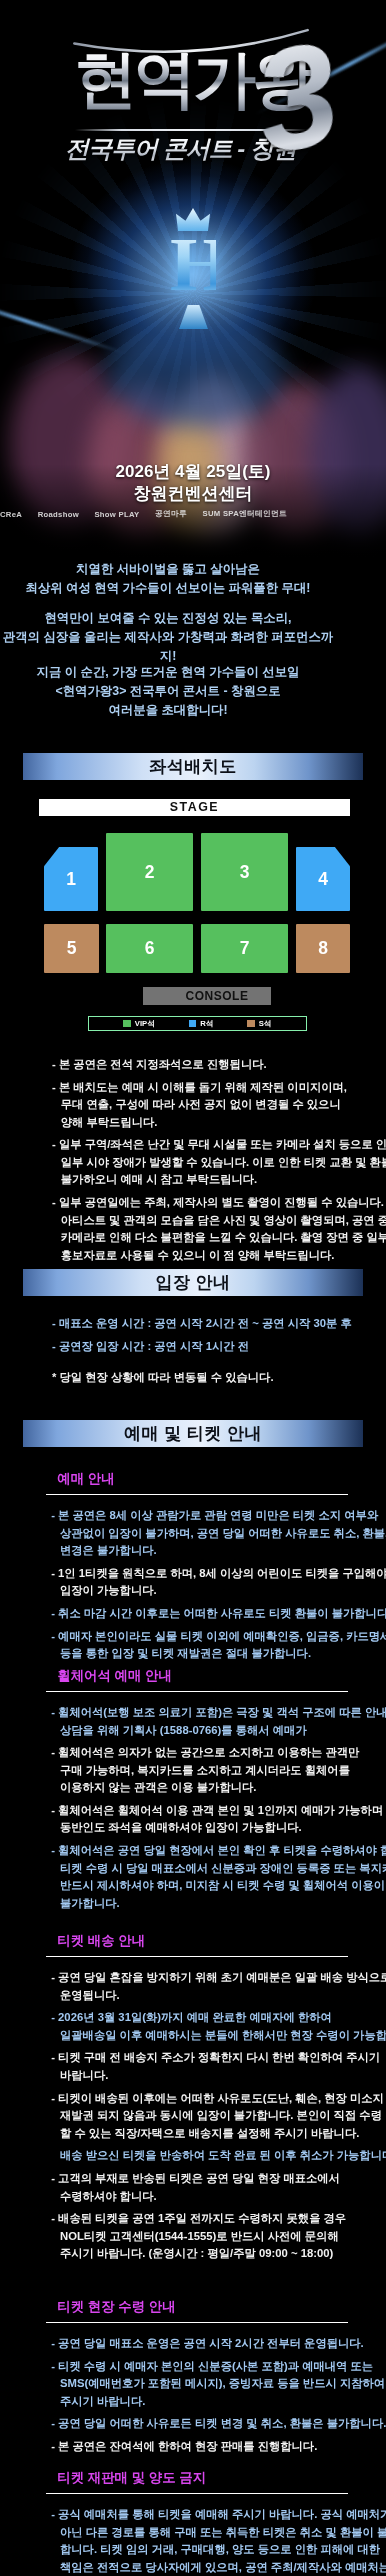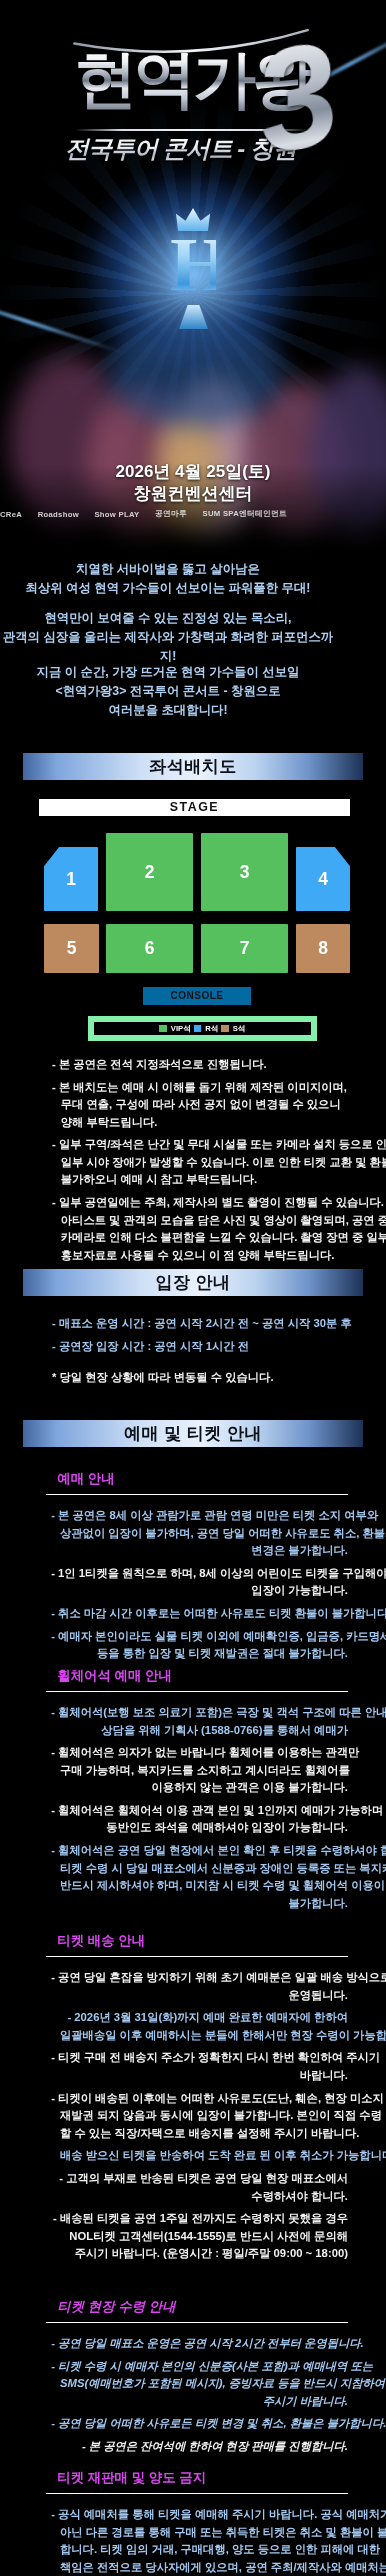--- a/index.html
+++ b/index.html
@@ -77,8 +77,8 @@
   .sec6{left:106px;top:131px;width:87px;height:49px;}
   .sec7{left:201px;top:131px;width:87px;height:49px;}
   .sec8{left:296px;top:131px;width:54px;height:49px;}
-  .console{position:absolute;left:143px;top:194px;width:108px;height:17.5px;background:#0369a1;color:#111;
-        display:flex;align-items:center;justify-content:center;font-size:10px;font-weight:800;letter-spacing:0.5px;}
+  .console{position:absolute;left:143px;top:194px;width:108px;height:17.5px;background:#737373;color:#111;
+        display:flex;align-items:center;justify-content:center;font-size:12px;font-weight:800;letter-spacing:0.5px;padding-left:20px;}
   #legend{position:absolute;left:88px;top:223px;width:217px;height:13.4px;border:6px solid #86efac;
         display:flex;align-items:center;justify-content:center;gap:3px;}
   .leg-item{display:flex;align-items:center;gap:4.1px;color:#fff;font-size:7.7px;font-weight:700;}

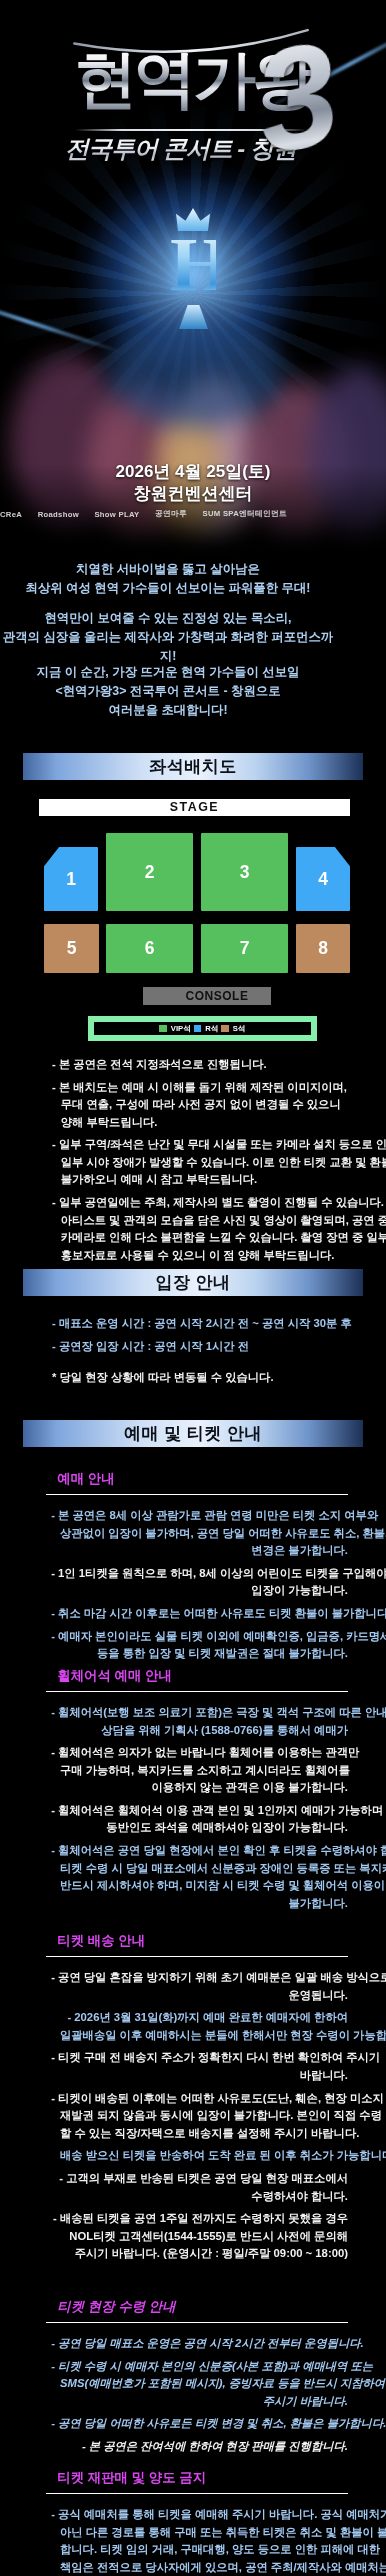--- a/index.html
+++ b/index.html
@@ -79,8 +79,8 @@
   .sec8{left:296px;top:131px;width:54px;height:49px;}
   .console{position:absolute;left:143px;top:194px;width:108px;height:17.5px;background:#737373;color:#111;
         display:flex;align-items:center;justify-content:center;font-size:12px;font-weight:800;letter-spacing:0.5px;padding-left:20px;}
-  #legend{position:absolute;left:88px;top:223px;width:217px;height:13.4px;border:6px solid #86efac;
-        display:flex;align-items:center;justify-content:center;gap:3px;}
+  #legend{position:absolute;left:88px;top:223px;width:217px;height:13.4px;border:1px solid #86efac;
+        display:flex;align-items:center;justify-content:center;gap:34px;}
   .leg-item{display:flex;align-items:center;gap:4.1px;color:#fff;font-size:7.7px;font-weight:700;}
   .leg-swatch{width:7.2px;height:7.2px;display:inline-block;}
   

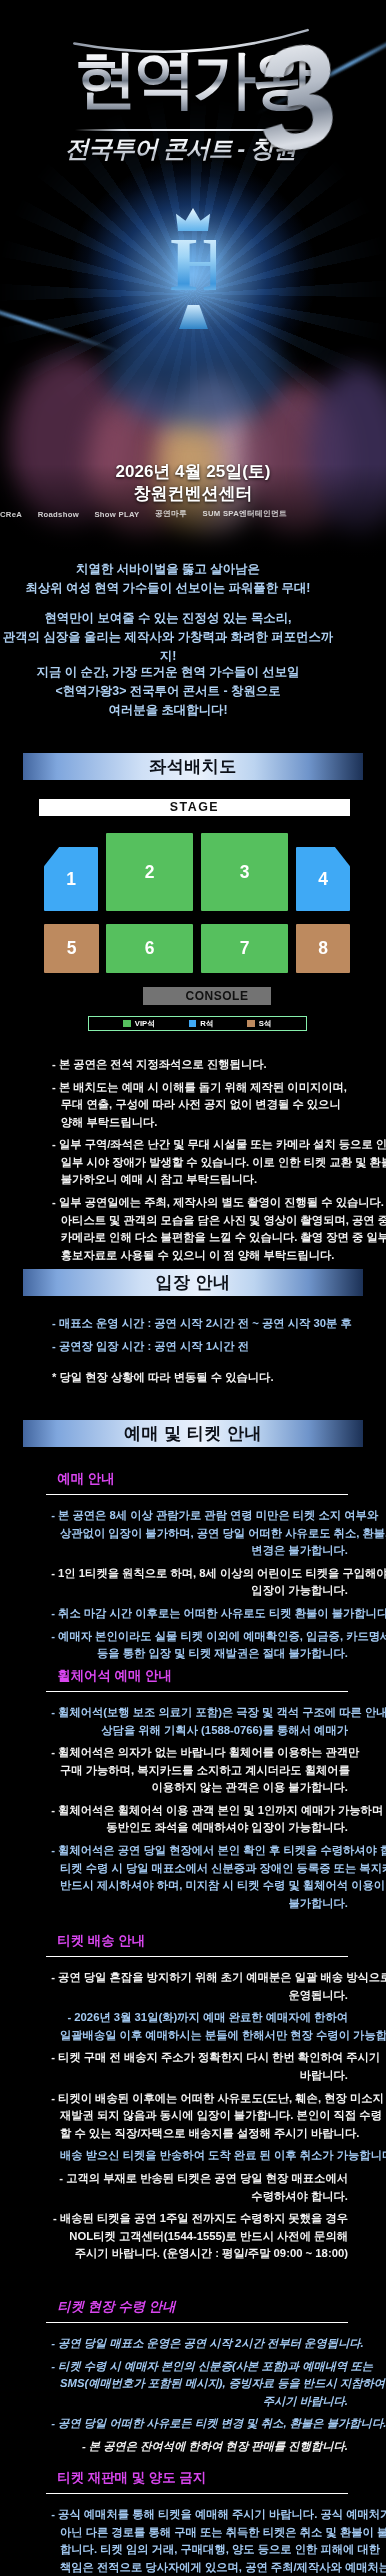--- a/index.html
+++ b/index.html
@@ -92,7 +92,7 @@
   .tsection{position:absolute;left:46px;width:302px;}
   .subhead{margin:0;padding-left:11.3px;font-size:13.4px;font-weight:800;color:#d946ef;line-height:16.5px;}
   .subline{margin-top:6.2px;border-bottom:1.5px solid #fff;}
-  .tsection .blist{position:static;margin-top:12.4px;padding-left:5.2px;width:auto;text-align:right;}
+  .tsection .blist{position:static;margin-top:12.4px;padding-left:5.2px;width:auto;}
 </style>
 </head>
 <body>

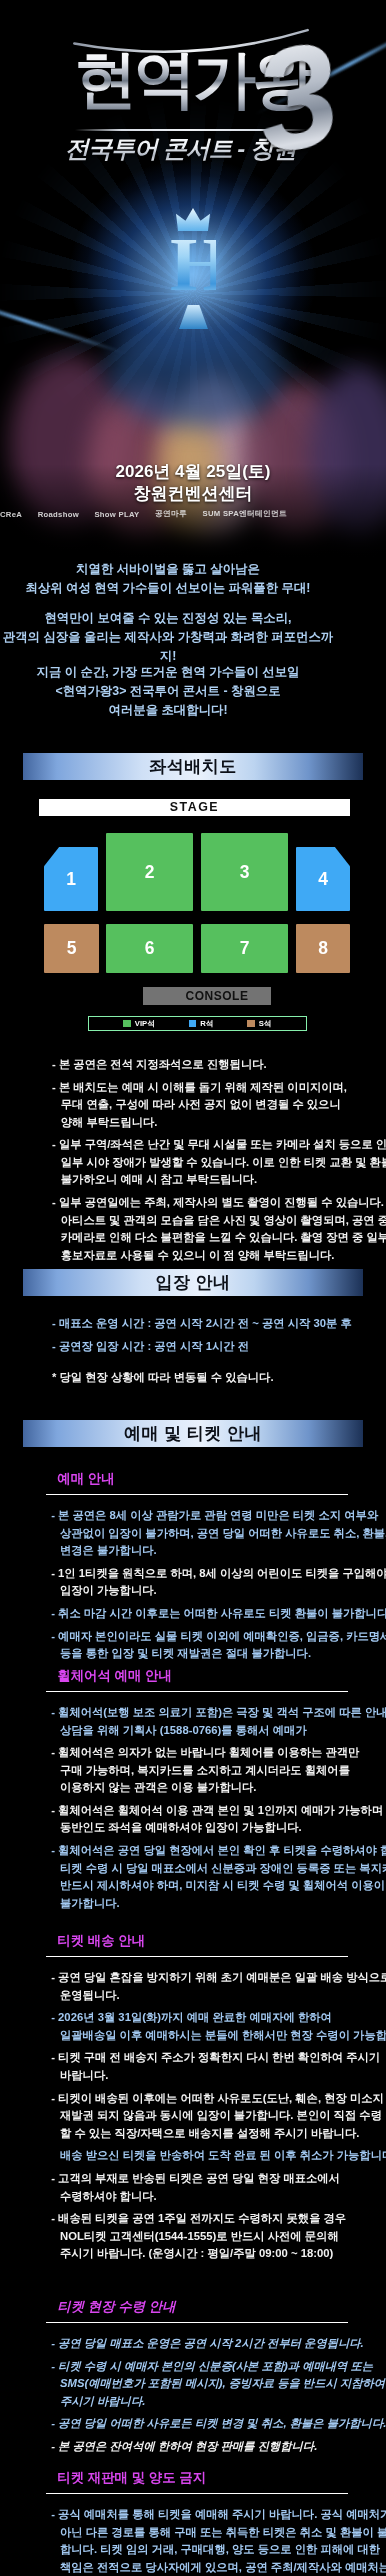--- a/index.html
+++ b/index.html
@@ -247,7 +247,7 @@
           <div class="line cont">상담을 위해 기획사 (1588-0766)를 통해서 예매가</div>
         </div>
         <div class="bullet white">
-          <div class="line">- 휠체어석은 의자가 없는 바랍니다 휠체어를 이용하는 관객만</div>
+          <div class="line">- 휠체어석은 의자가 없는 공간으로 소지하고 이용하는 관객만</div>
           <div class="line cont">구매 가능하며, 복지카드를 소지하고 계시더라도 휠체어를</div>
           <div class="line cont">이용하지 않는 관객은 이용 불가합니다.</div>
         </div>

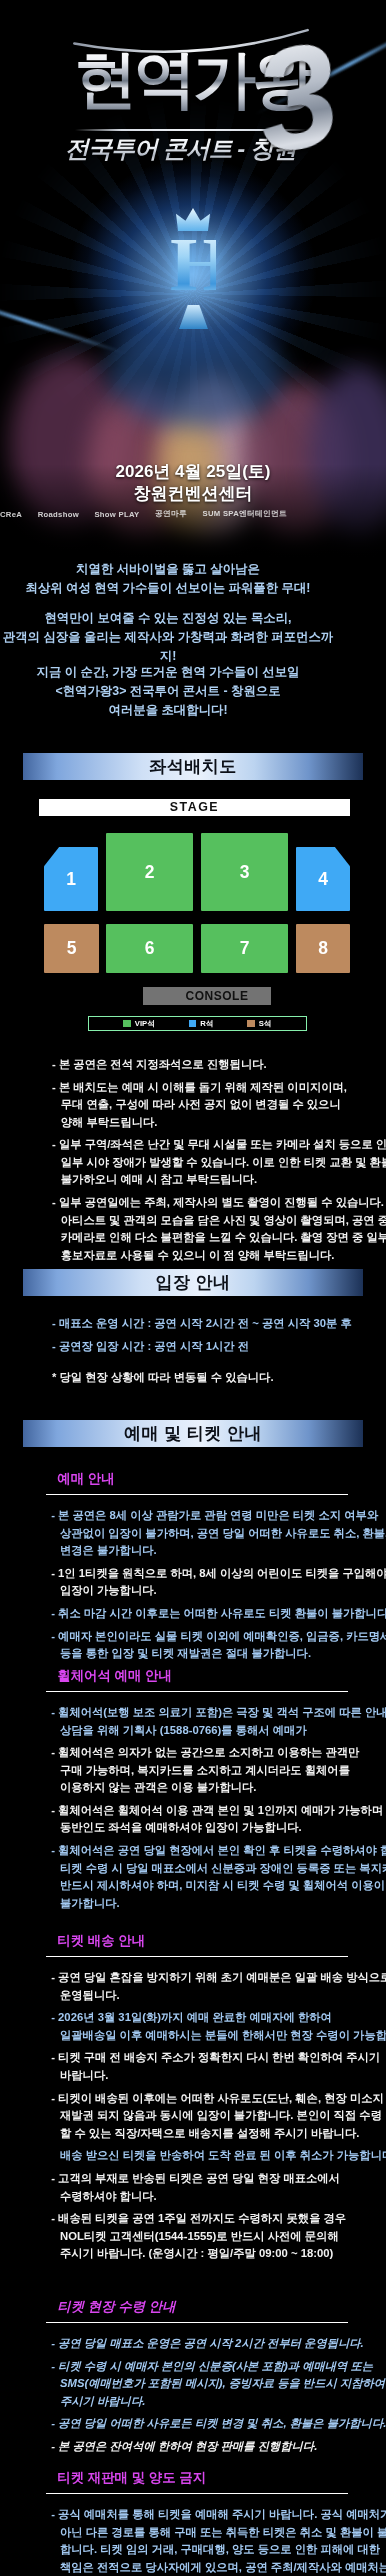--- a/index.html
+++ b/index.html
@@ -298,7 +298,7 @@
         </div>
       </div>
     </div>
-  <div class="tsection" style="top:2299px;font-style:italic;">
+  <div class="tsection" style="top:2299px;">
       <h3 class="subhead">티켓 현장 수령 안내</h3>
       <div class="subline"></div>
       <div class="blist">

